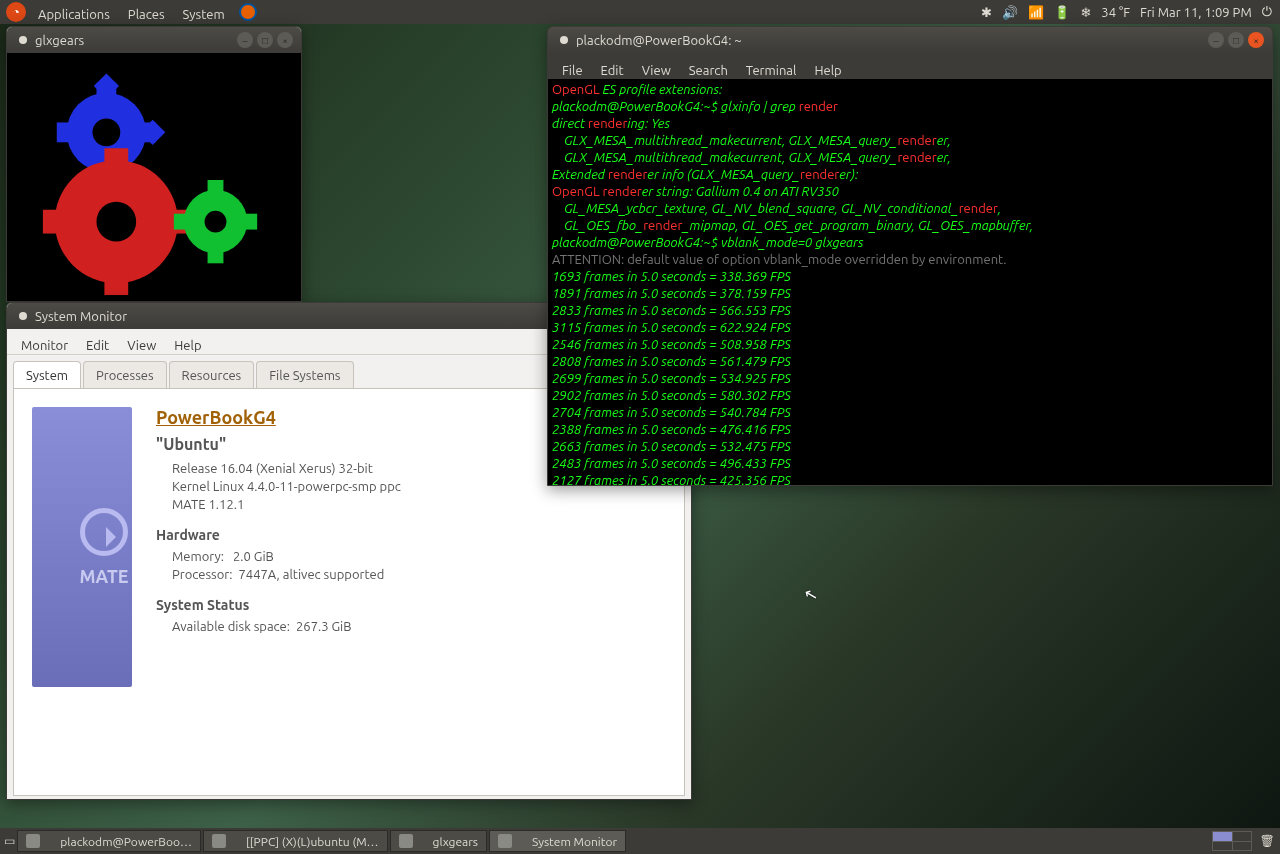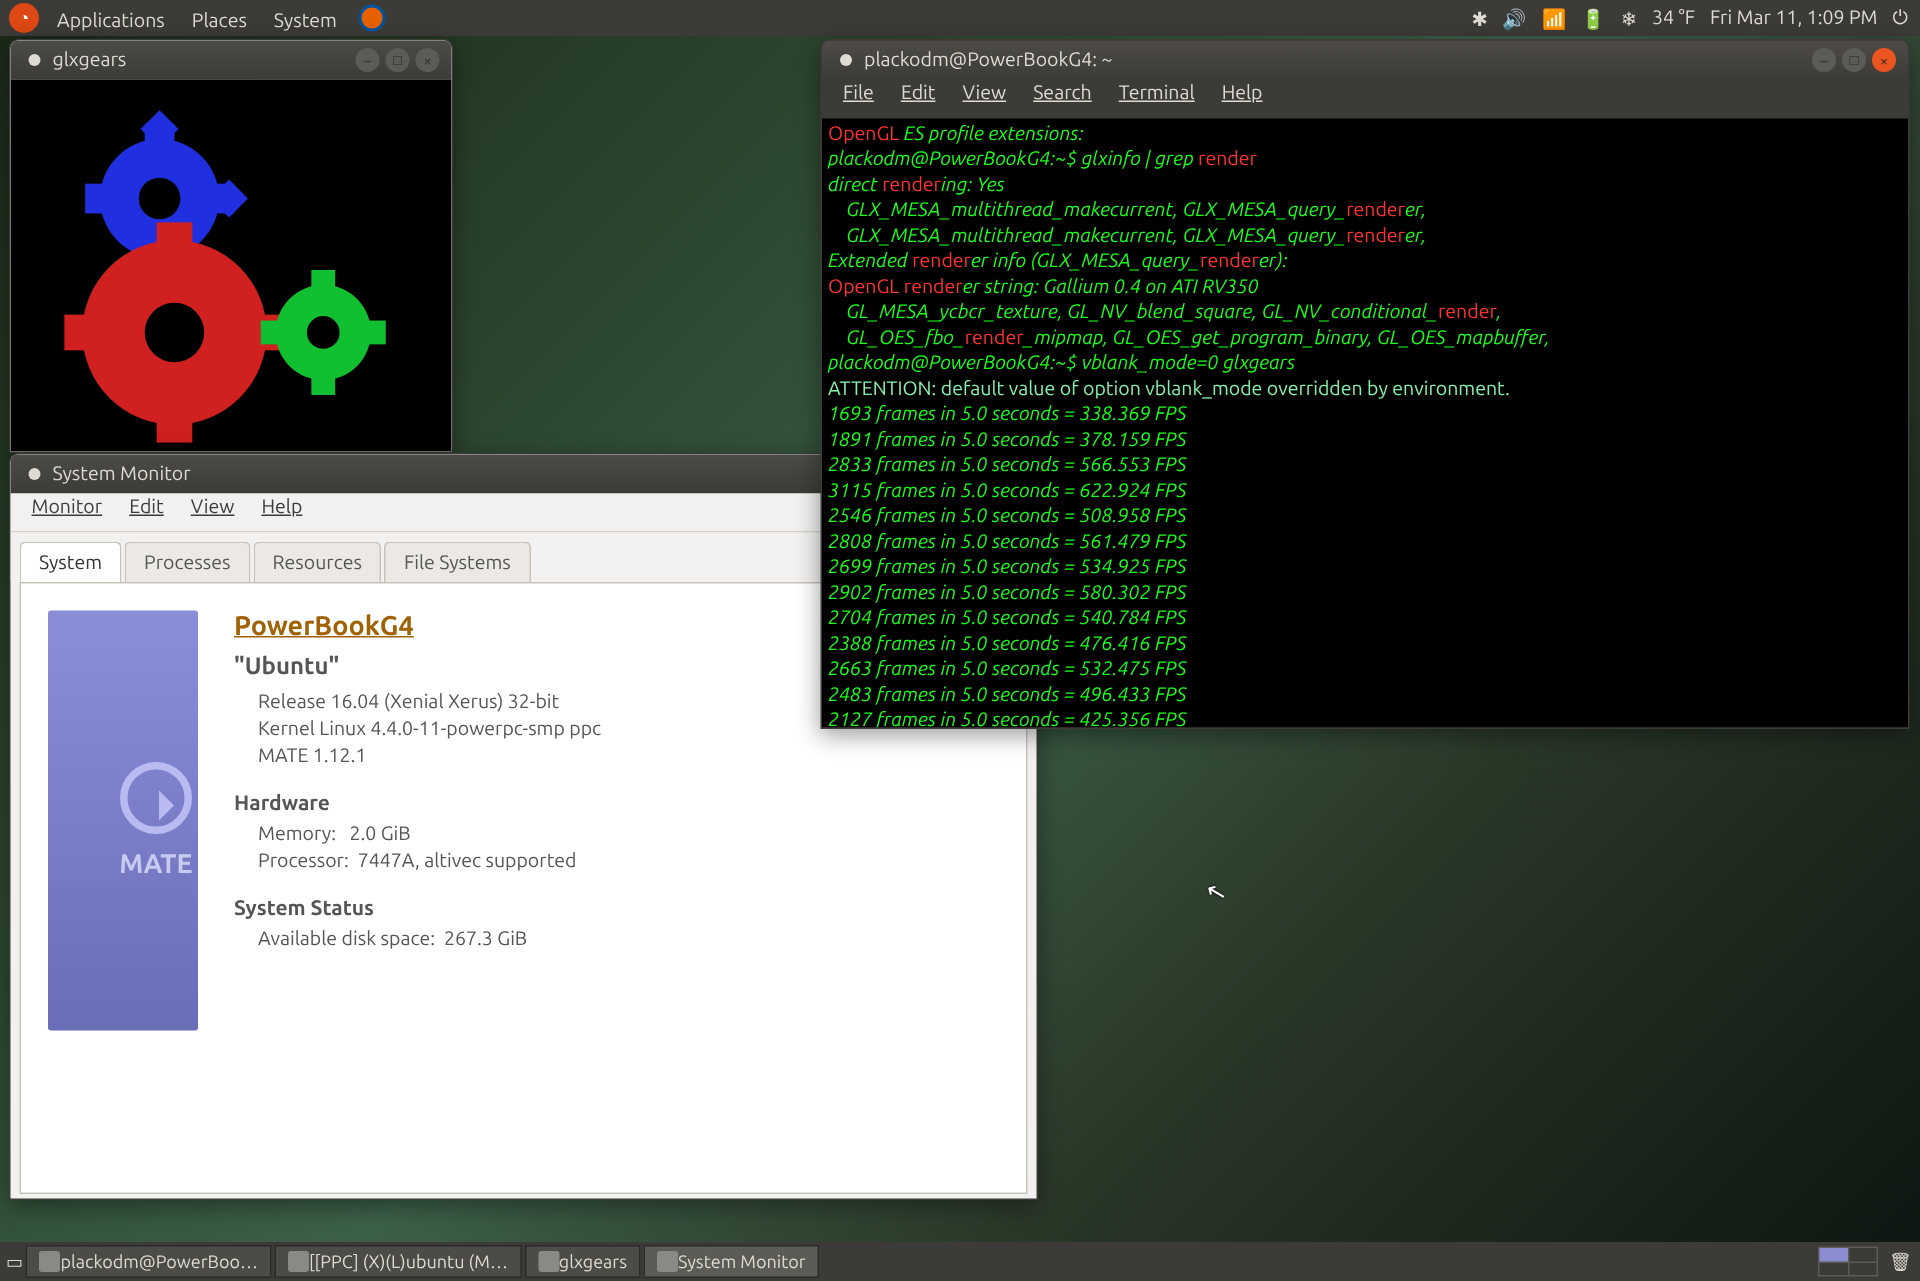--- a/index.html
+++ b/index.html
@@ -18,7 +18,7 @@
 .win-controls { margin-left:auto; display:flex; gap:4px; }
 .win-btn { width:16px; height:16px; border-radius:50%; background: #5c5b55; display:flex; align-items:center; justify-content:center; font-size:10px; color:#2a2a26; }
 .win-btn.close { background:#e95420; }
-.menubar { height: 26px; display: flex; align-items: flex-start; gap: 2px; padding: 0 6px; font-size: 13px; color: #3c3c3c; background:#f2f1f0; border-bottom:1px solid #d4d0c8;text-decoration:underline;}
+.menubar { height: 26px; display: flex; align-items: flex-end; gap: 2px; padding: 0 6px; font-size: 13px; color: #3c3c3c; background:#f2f1f0; border-bottom:1px solid #d4d0c8;}
 .menubar.dark { background:#3c3b37; color:#dfdbd2; border:none; }
 .menubar .mi { padding: 2px 8px; }
 .glxgears-canvas { background:#000; width:100%; height:calc(100% - 26px); position:relative; }

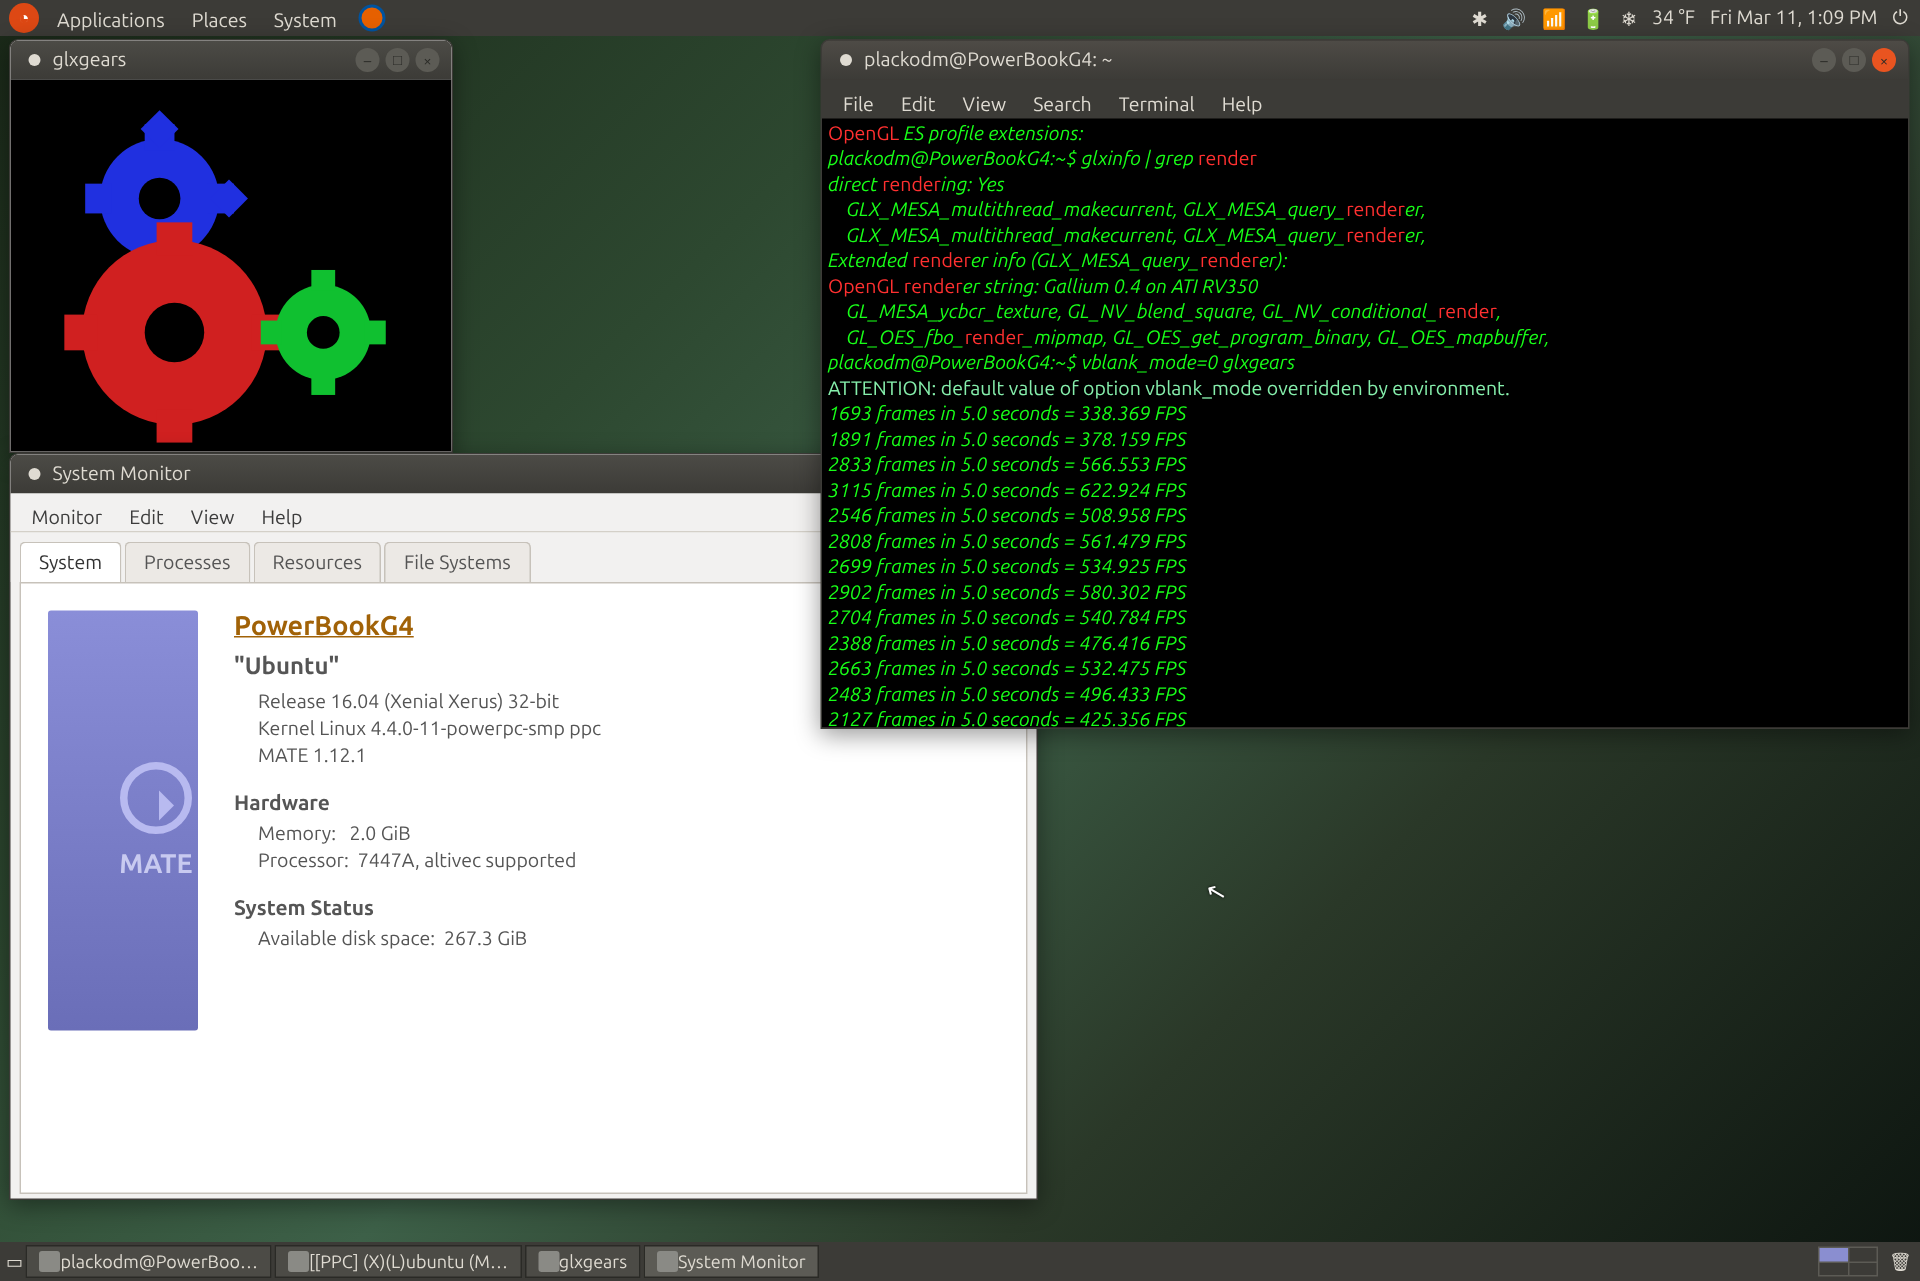--- a/index.html
+++ b/index.html
@@ -39,7 +39,7 @@
 
 .terminal-body { background:#000; font-family:"DejaVu Sans Mono","Liberation Mono",monospace; font-size:13px; line-height:17px; color:#18ff18; padding:2px 4px; height:calc(100% - 52px); white-space:pre; overflow:hidden; }
 .t-red { color:#ff3030; }
-.t-yellow { color:#86efac;text-align:right; }
+.t-yellow { color:#737373;text-align:right; }
 .t-green { color:#18ff18;font-style:italic; }
 
 

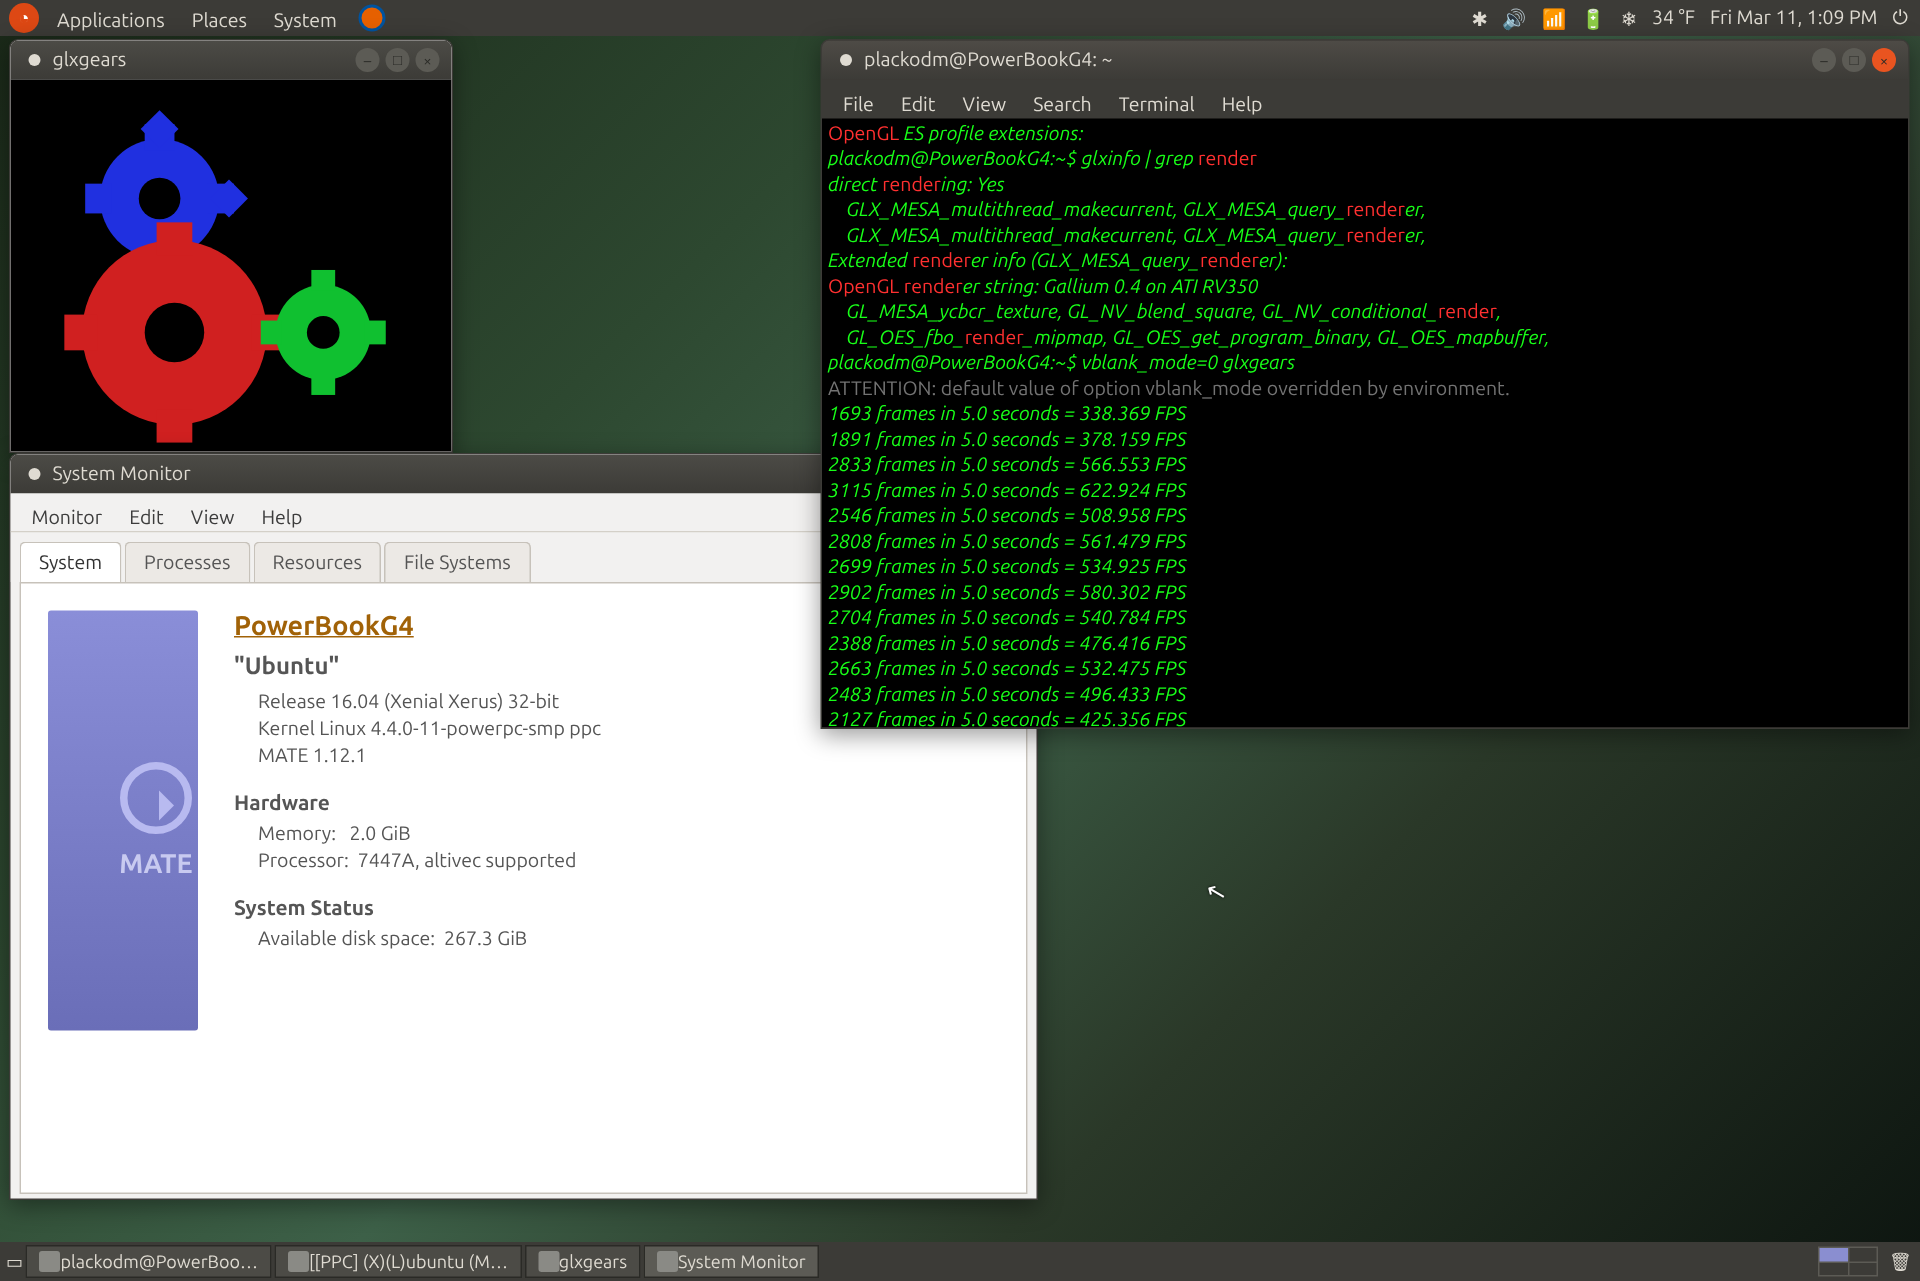--- a/index.html
+++ b/index.html
@@ -44,7 +44,7 @@
 
 
 .bottom-panel { position:absolute; bottom:0; left:0; right:0; height:26px; background:#3c3b37; display:flex; align-items:center; color:#dfdbd2; font-size:12px; padding:0 4px; gap:2px; }
-.task { height:22px; padding:5px 8px; background:#4c4b46; border:1px solid #2a2a26; display:flex; align-items:center; gap:0; max-width:210px; overflow:hidden; white-space:nowrap;justify-content:flex-end; }
+.task { height:22px; padding:5px 8px; background:#4c4b46; border:1px solid #2a2a26; display:flex; align-items:center; gap:20px; max-width:210px; overflow:hidden; white-space:nowrap;justify-content:flex-end; }
 .task.active { background:#5c5b55; }
 .task .ticon { width:14px; height:14px; background:#8a8a85; border-radius:2px; flex:none; }
 .workspace { margin-left:auto; width:40px; height:20px; background:#5c5b55; display:grid; grid-template-columns:1fr 1fr; grid-template-rows:1fr 1fr; gap:1px; padding:1px; margin-right:4px;}

